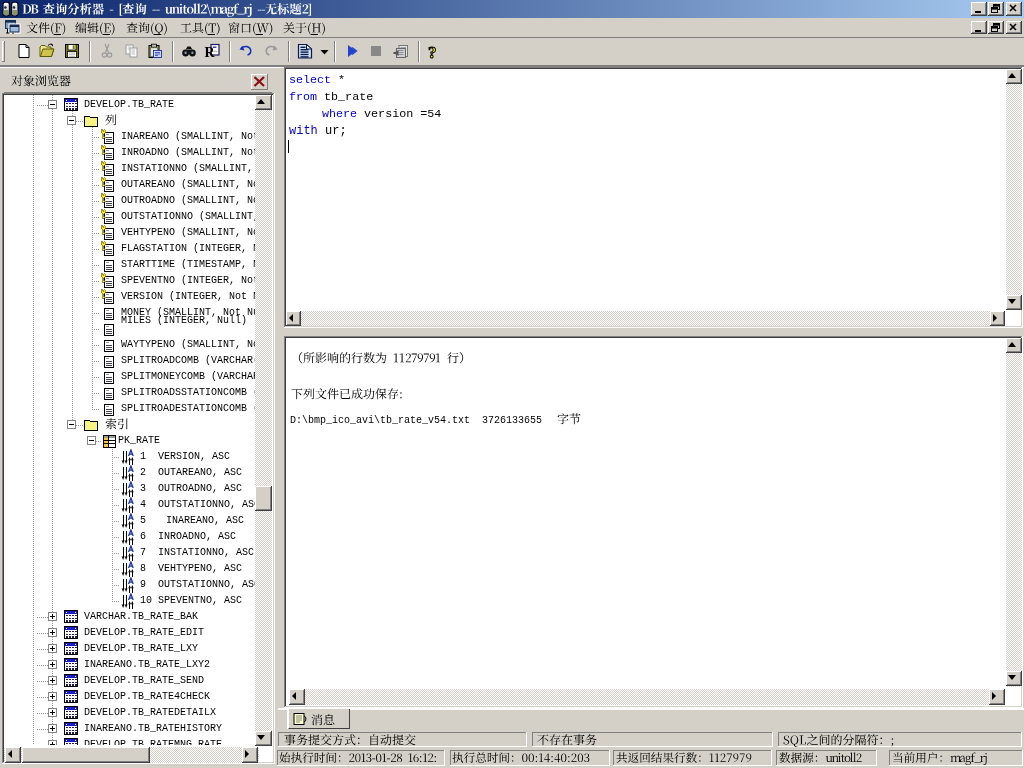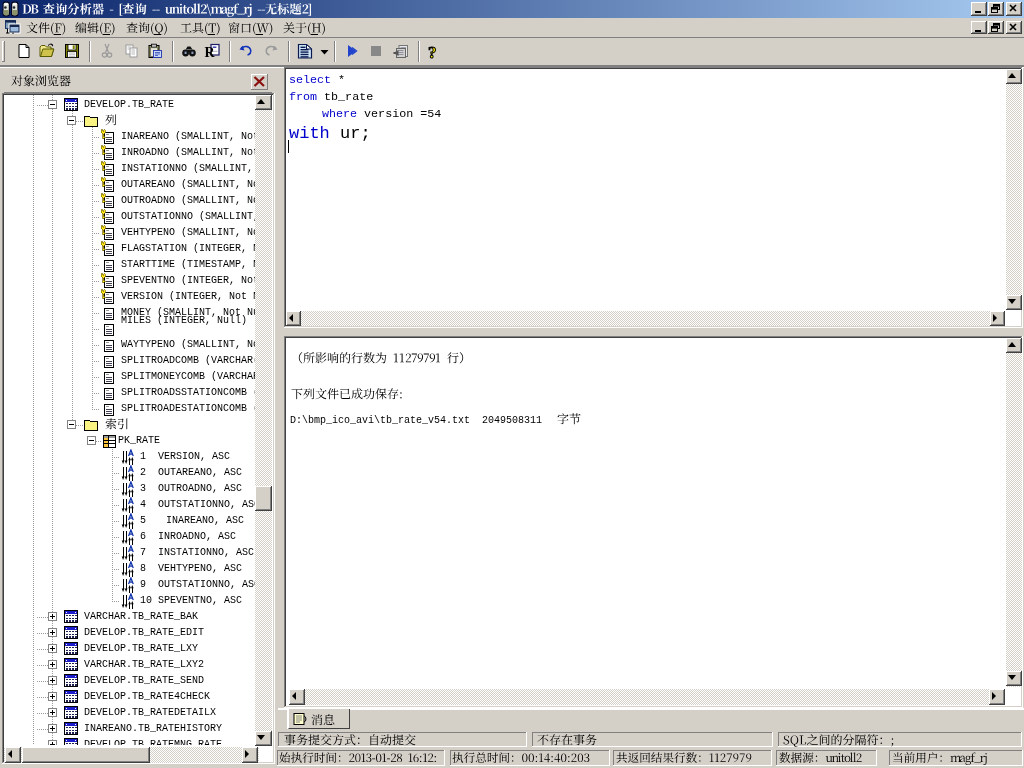--- a/index.html
+++ b/index.html
@@ -691,7 +691,7 @@
 <div class="a mono" style="left:289px;top:73px;font-size:11.7px;"><span style="color:#0000cc">select</span><span> *</span></div>
 <div class="a mono" style="left:289px;top:90px;font-size:11.7px;"><span style="color:#0000cc">from</span><span> tb_rate</span></div>
 <div class="a mono" style="left:289px;top:107px;font-size:11.7px;margin-left:33px;"><span style="color:#0000cc">where</span><span> version =54</span></div>
-<div class="a mono" style="left:289px;top:124px;font-size:17px;text-align:right;"><span style="color:#0000cc">with</span><span> ur;</span></div>
+<div class="a mono" style="left:289px;top:124px;font-size:12px;text-align:right;"><span style="color:#0000cc">with</span><span> ur;</span></div>
 <div class="a" style="left:288px;top:140px;width:1px;height:13px;background:#000"></div>
 <div class="a track" style="left:1006px;top:69px;width:16px;height:241px"></div>
 <div class="a rais2" style="left:1006px;top:69px;width:16px;height:15px">

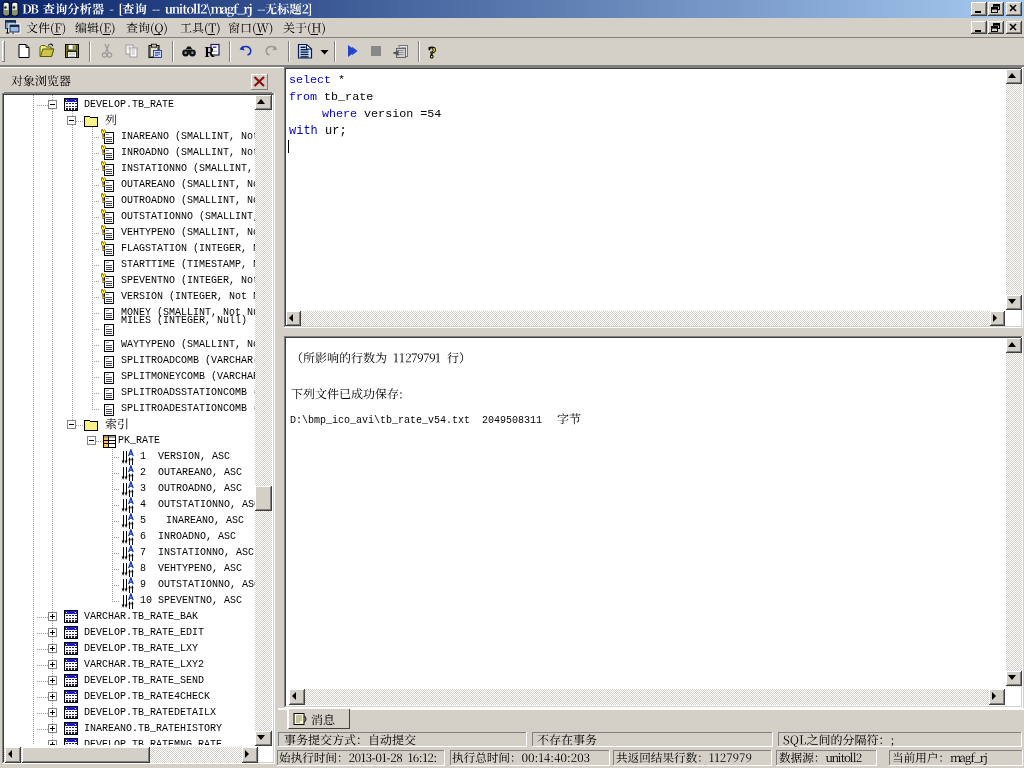--- a/index.html
+++ b/index.html
@@ -724,7 +724,7 @@
 <div style="position:absolute;left:291px;top:388px;"><svg width="116" height="16" viewBox="0 0 116 16">
         <path d="M10.4 0.5 9.7 1.3H0.5L0.6 1.7H5.3V11.2H5.5C5.8 11.2 6.1 11 6.1 11V4.3C7.4 5 9.1 6.2 9.7 7.2C10.9 7.7 10.9 5.4 6.1 4.1V1.7H11.2C11.4 1.7 11.5 1.6 11.5 1.5C11.1 1.1 10.4 0.5 10.4 0.5ZM19.7 1.3V8.8H19.8C20.1 8.8 20.4 8.6 20.4 8.5V1.7C20.7 1.7 20.8 1.6 20.8 1.4ZM22.1 0.5V10C22.1 10.2 22 10.3 21.8 10.3C21.5 10.3 20.1 10.2 20.1 10.2V10.4C20.7 10.4 21 10.5 21.2 10.7C21.4 10.8 21.5 11 21.5 11.3C22.7 11.1 22.8 10.7 22.8 10.1V1C23.1 1 23.2 0.8 23.3 0.7ZM12.6 1.3 12.7 1.6H15C14.7 3.6 13.6 5.7 12.4 7.2L12.5 7.4C13.2 6.8 13.7 6.1 14.2 5.4C14.8 5.9 15.3 6.6 15.5 7.1C16.3 7.6 16.8 6 14.4 5.2C14.7 4.8 14.9 4.4 15.1 3.9H17.6C16.9 6.9 15.4 9.6 12.6 11.1L12.8 11.3C16.2 9.8 17.7 7.1 18.5 4.1C18.8 4 18.9 4 19 3.9L18.1 3.1L17.6 3.6H15.3C15.6 3 15.8 2.3 16 1.6H18.9C19.1 1.6 19.2 1.6 19.3 1.4C18.9 1.1 18.2 0.5 18.2 0.5L17.6 1.3ZM28.9 0.3 28.8 0.4C29.4 0.9 30.1 1.8 30.3 2.5C31.2 3.1 31.8 1.2 28.9 0.3ZM32.4 3.2C32 4.9 31.2 6.4 30.1 7.7C28.8 6.6 27.8 5.1 27.3 3.2ZM34.4 2.1 33.7 2.9H24.6L24.7 3.2H27C27.5 5.3 28.4 6.9 29.6 8.2C28.3 9.4 26.6 10.4 24.5 11.1L24.6 11.3C26.9 10.7 28.7 9.8 30 8.7C31.3 9.9 32.8 10.7 34.7 11.3C34.8 10.8 35.2 10.6 35.6 10.6L35.6 10.5C33.7 10 32 9.3 30.6 8.2C32 6.8 32.9 5.2 33.4 3.2H35.2C35.3 3.2 35.4 3.2 35.5 3C35.1 2.7 34.4 2.1 34.4 2.1ZM43.1 0.4V3H41.3C41.5 2.6 41.7 2 41.9 1.5C42.1 1.5 42.3 1.4 42.3 1.3L41.1 0.9C40.8 2.7 40.1 4.5 39.4 5.6L39.6 5.7C40.2 5.1 40.7 4.3 41.1 3.4H43.1V6.3H39.4L39.5 6.7H43.1V11.2H43.3C43.6 11.2 43.9 11.1 43.9 10.9V6.7H47.3C47.5 6.7 47.6 6.6 47.6 6.5C47.2 6.1 46.6 5.6 46.6 5.6L46 6.3H43.9V3.4H47C47.1 3.4 47.2 3.3 47.3 3.2C46.9 2.8 46.2 2.3 46.2 2.3L45.7 3H43.9V0.9C44.2 0.8 44.3 0.7 44.4 0.5ZM39.1 0.3C38.5 2.5 37.4 4.8 36.4 6.3L36.6 6.4C37.1 5.9 37.6 5.2 38.1 4.5V11.2H38.2C38.5 11.2 38.8 11.1 38.9 11V3.8C39.1 3.8 39.2 3.7 39.2 3.6L38.7 3.4C39.1 2.6 39.5 1.8 39.8 0.9C40.1 0.9 40.2 0.8 40.3 0.7ZM49.1 1.3 49.2 1.7H56.9V4.9H50.6V3.5C50.9 3.5 51 3.4 51 3.2L49.8 3.1V9.5C49.8 10.5 50.6 10.9 52 10.9H56.7C58.7 10.9 59.3 10.6 59.3 10.2C59.3 10 59.1 10 58.7 9.8L58.7 7.6H58.6C58.4 8.3 58.2 9.4 58 9.7C57.8 10.1 57.5 10.1 56.6 10.1H51.9C51.1 10.1 50.6 10 50.6 9.5V5.2H56.9V6.2H57C57.2 6.2 57.6 6 57.7 5.9V1.9C57.9 1.8 58.1 1.7 58.2 1.6L57.2 0.8L56.7 1.3ZM68 0.5 67.9 0.7C68.5 0.9 69.2 1.5 69.5 2C70.3 2.4 70.6 0.7 68 0.5ZM61.7 2.7V5.3C61.7 7.3 61.6 9.4 60.4 11.2L60.5 11.3C62.3 9.6 62.5 7.2 62.5 5.4H64.7C64.6 7.4 64.5 8.4 64.2 8.7C64.2 8.8 64.1 8.8 63.9 8.8C63.7 8.8 63.1 8.7 62.7 8.7V8.9C63 9 63.4 9 63.5 9.2C63.6 9.3 63.7 9.5 63.7 9.7C64.1 9.7 64.5 9.6 64.7 9.3C65.2 9 65.3 7.8 65.4 5.4C65.7 5.4 65.8 5.4 65.9 5.3L65 4.5L64.5 5H62.5V3H66.4C66.6 5 67 6.7 67.7 8.1C66.8 9.3 65.7 10.3 64.3 11L64.4 11.2C65.9 10.6 67.1 9.7 68 8.7C68.5 9.5 69.1 10.1 69.9 10.6C70.5 11 71.2 11.4 71.5 11C71.6 10.9 71.5 10.7 71.2 10.3L71.4 8.5L71.2 8.4C71.1 8.9 70.8 9.5 70.7 9.8C70.6 10 70.5 10 70.3 9.9C69.5 9.4 69 8.8 68.5 8.1C69.3 7 69.9 5.9 70.2 4.7C70.6 4.8 70.7 4.7 70.7 4.5L69.5 4.2C69.2 5.3 68.8 6.4 68.2 7.4C67.6 6.1 67.3 4.6 67.2 3H71.2C71.3 3 71.4 3 71.5 2.8C71.1 2.5 70.4 2 70.4 2L69.8 2.7H67.2C67.1 2 67.1 1.4 67.1 0.8C67.4 0.7 67.5 0.6 67.5 0.4L66.3 0.3C66.3 1.1 66.3 1.9 66.4 2.7H62.6L61.7 2.3ZM80.2 0.5 79 0.4C79 1.4 79 2.3 79 3.3H76.7L76.8 3.6H79C78.8 6.6 78.2 9.2 75 11.1L75.2 11.3C78.9 9.4 79.6 6.8 79.8 3.6H82.2C82.1 7.1 81.8 9.6 81.4 10C81.2 10.2 81.1 10.2 80.9 10.2C80.6 10.2 79.7 10.1 79.2 10.1L79.1 10.3C79.6 10.4 80.2 10.5 80.3 10.6C80.5 10.8 80.6 11 80.6 11.2C81.1 11.2 81.6 11 82 10.7C82.6 10 82.9 7.5 83 3.7C83.3 3.7 83.4 3.6 83.5 3.5L82.6 2.7L82.1 3.3H79.8C79.8 2.5 79.8 1.7 79.8 0.8C80.1 0.8 80.2 0.7 80.2 0.5ZM76.6 1.3 76 2H72.6L72.7 2.3H74.5V7.6C73.6 7.9 72.9 8.1 72.4 8.2L73.1 9.2C73.2 9.1 73.3 9 73.3 8.9C75.3 8 76.8 7.2 77.8 6.7L77.7 6.5L75.3 7.4V2.3H77.3C77.4 2.3 77.6 2.3 77.6 2.1C77.2 1.8 76.6 1.3 76.6 1.3ZM94.5 5.4 93.9 6.1H91.8V4.4H93.5V5H93.7C93.9 5 94.3 4.8 94.3 4.7V1.5C94.6 1.5 94.8 1.4 94.8 1.3L93.9 0.5L93.4 1H89.5L88.7 0.6V5.1H88.8C89.1 5.1 89.5 4.9 89.5 4.9V4.4H91.1V6.1H87.3L87.4 6.4H90.6C89.9 8 88.7 9.4 87.2 10.4L87.3 10.6C88.9 9.8 90.2 8.7 91.1 7.4V11.3H91.2C91.6 11.3 91.8 11.1 91.8 11V6.7C92.6 8.4 93.7 9.6 95 10.4C95.1 10 95.4 9.8 95.7 9.8L95.7 9.7C94.3 9.1 92.8 7.8 92 6.4H95.2C95.4 6.4 95.5 6.4 95.6 6.2C95.1 5.9 94.5 5.4 94.5 5.4ZM93.5 1.4V4.1H89.5V1.4ZM87.1 3.6 86.7 3.4C87.1 2.6 87.5 1.8 87.8 0.9C88 0.9 88.2 0.8 88.2 0.7L87 0.3C86.4 2.5 85.4 4.8 84.3 6.3L84.5 6.4C85 5.9 85.5 5.3 86 4.6V11.3H86.1C86.4 11.3 86.7 11.1 86.7 11V3.8C87 3.8 87.1 3.7 87.1 3.6ZM106.2 1.5 105.6 2.2H101C101.2 1.7 101.4 1.3 101.6 0.8C101.9 0.9 102 0.8 102 0.6L100.8 0.3C100.6 0.9 100.4 1.5 100.1 2.2H96.8L96.9 2.6H100C99.2 4.3 98.1 6.1 96.5 7.4L96.7 7.5C97.4 7 98.1 6.5 98.7 5.8V11.2H98.8C99.1 11.2 99.4 10.9 99.4 10.8V5.3C99.6 5.2 99.8 5.1 99.8 5L99.4 4.9C100 4.1 100.5 3.3 100.8 2.6H107C107.1 2.6 107.3 2.5 107.3 2.4C106.9 2 106.2 1.5 106.2 1.5ZM106.2 6.2 105.6 6.9H104V6.2C104.2 6.1 104.4 6 104.4 5.9L104.1 5.8C104.8 5.4 105.6 4.9 106.1 4.5C106.4 4.5 106.5 4.5 106.6 4.4L105.7 3.5L105.2 4H100.8L100.9 4.4H105.1C104.7 4.8 104.2 5.4 103.7 5.8L103.2 5.7V6.9H100.1L100.2 7.3H103.2V10.1C103.2 10.2 103.1 10.3 102.9 10.3C102.6 10.3 101.3 10.2 101.3 10.2V10.4C101.9 10.5 102.2 10.6 102.4 10.7C102.6 10.8 102.6 11 102.7 11.3C103.8 11.1 104 10.8 104 10.1V7.3H106.9C107.1 7.3 107.2 7.2 107.2 7.1C106.8 6.7 106.2 6.2 106.2 6.2ZM110 10.5C110.4 10.5 110.7 10.2 110.7 9.8C110.7 9.3 110.4 9 110 9C109.5 9 109.2 9.3 109.2 9.8C109.2 10.2 109.5 10.5 110 10.5ZM110 5.7C110.4 5.7 110.7 5.4 110.7 5C110.7 4.6 110.4 4.3 110 4.3C109.5 4.3 109.2 4.6 109.2 5C109.2 5.4 109.5 5.7 110 5.7Z" fill="#000"></path>
       </svg></div>
-<div class="a mono" style="left:290px;top:415px">D:\bmp_ico_avi\tb_rate_v54.txt  2049508311</div>
+<div class="a mono" style="left:290px;top:415px">D:\bmp_ico_avi\tb_rate_v54.txt  3726133655</div>
 <div style="position:absolute;left:557px;top:413px;"><svg width="26" height="16" viewBox="0 0 26 16">
         <path d="M5.2 0.3 5.1 0.3C5.6 0.7 6 1.4 6 1.9C6.9 2.5 7.6 0.8 5.2 0.3ZM2 1.5 1.8 1.5C1.9 2.3 1.4 3 0.9 3.3C0.7 3.4 0.5 3.7 0.6 3.9C0.8 4.3 1.2 4.3 1.5 4C1.9 3.8 2.2 3.3 2.2 2.5H10C9.9 3 9.6 3.5 9.4 3.9L9.6 4C10.1 3.6 10.7 3.1 11 2.7C11.3 2.6 11.4 2.6 11.5 2.5L10.6 1.6L10 2.1H2.2C2.1 2 2.1 1.7 2 1.5ZM10.4 6.1 9.8 6.9H6.4V5.8C6.7 5.8 6.8 5.7 6.8 5.5C7.6 5.2 8.4 4.7 9 4.3C9.2 4.3 9.3 4.3 9.4 4.2L8.5 3.3L8 3.9H2.6L2.7 4.2H7.8C7.4 4.6 6.9 5.1 6.4 5.5L5.6 5.4V6.9H0.6L0.7 7.2H5.6V10C5.6 10.2 5.5 10.3 5.3 10.3C5 10.3 3.5 10.2 3.5 10.2V10.4C4.2 10.5 4.5 10.5 4.7 10.7C4.9 10.8 5 11 5 11.3C6.2 11.1 6.4 10.7 6.4 10.1V7.2H11.1C11.3 7.2 11.4 7.2 11.4 7.1C11 6.7 10.4 6.1 10.4 6.1ZM15.7 1.8H12.5L12.5 2.2H15.7V3.8H15.8C16.1 3.8 16.5 3.7 16.5 3.6V2.2H19.4V3.8H19.6C19.9 3.8 20.2 3.6 20.2 3.5V2.2H23.2C23.4 2.2 23.5 2.1 23.5 2C23.1 1.6 22.5 1.1 22.5 1.1L21.9 1.8H20.2V0.6C20.5 0.6 20.6 0.4 20.6 0.3L19.4 0.2V1.8H16.5V0.6C16.8 0.6 16.9 0.4 16.9 0.3L15.7 0.2ZM17.7 11V4.7H21.2C21.1 6.9 21 8.1 20.8 8.4C20.7 8.5 20.6 8.5 20.4 8.5C20.2 8.5 19.4 8.4 19 8.4V8.6C19.4 8.7 19.8 8.8 20 8.9C20.2 9 20.2 9.3 20.2 9.5C20.7 9.5 21.1 9.4 21.4 9.1C21.8 8.7 21.9 7.3 21.9 4.8C22.2 4.8 22.3 4.7 22.4 4.6L21.5 3.9L21 4.3H13.2L13.4 4.7H16.9V11.3H17.1C17.5 11.3 17.7 11.1 17.7 11Z" fill="#000"></path>
       </svg></div>

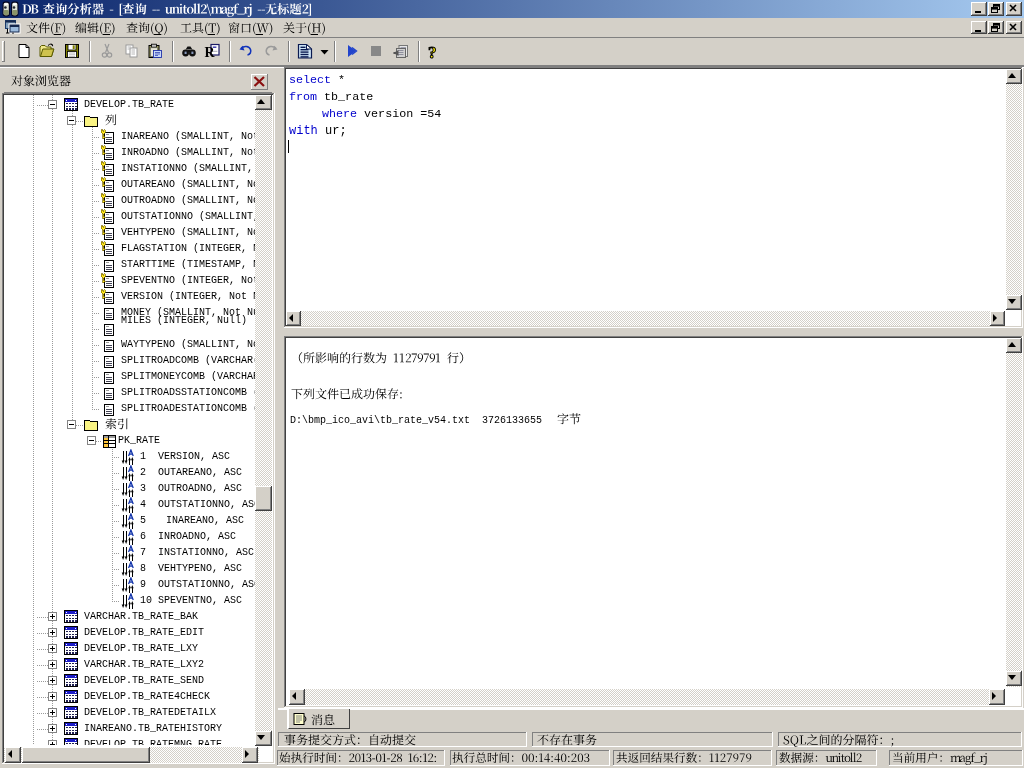--- a/index.html
+++ b/index.html
@@ -597,7 +597,7 @@
         <svg class="a" style="left:59px;top:562px" width="16" height="16">
           <use href="#tbl"></use>
         </svg>
-        <div class="a mono" style="left:80px;top:564px">VARCHAR.TB_RATE_LXY2</div>
+        <div class="a mono" style="left:80px;top:564px">INAREANO.TB_RATE_LXY2</div>
       </div>
 <div class="hdot" style="left:33px;top:586px;width:12px"></div>
 <div class="a" style="left:0;top:0">

